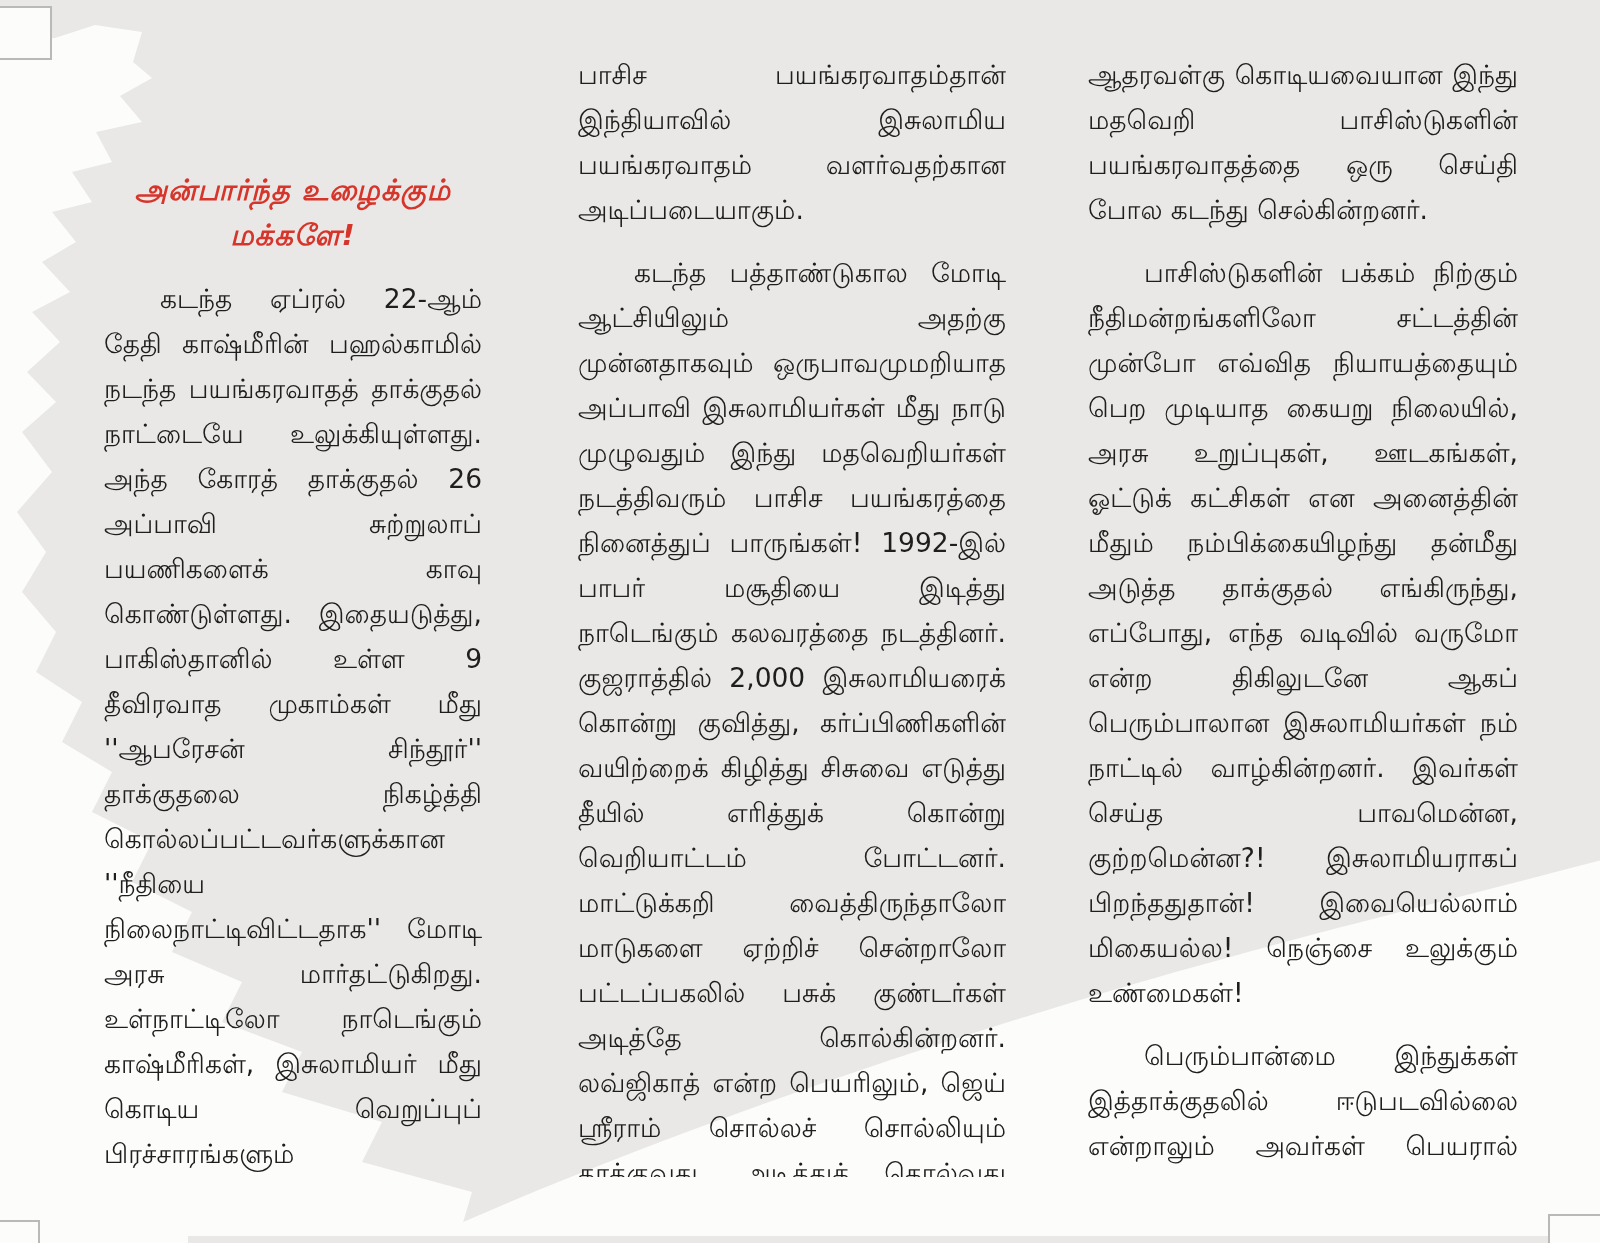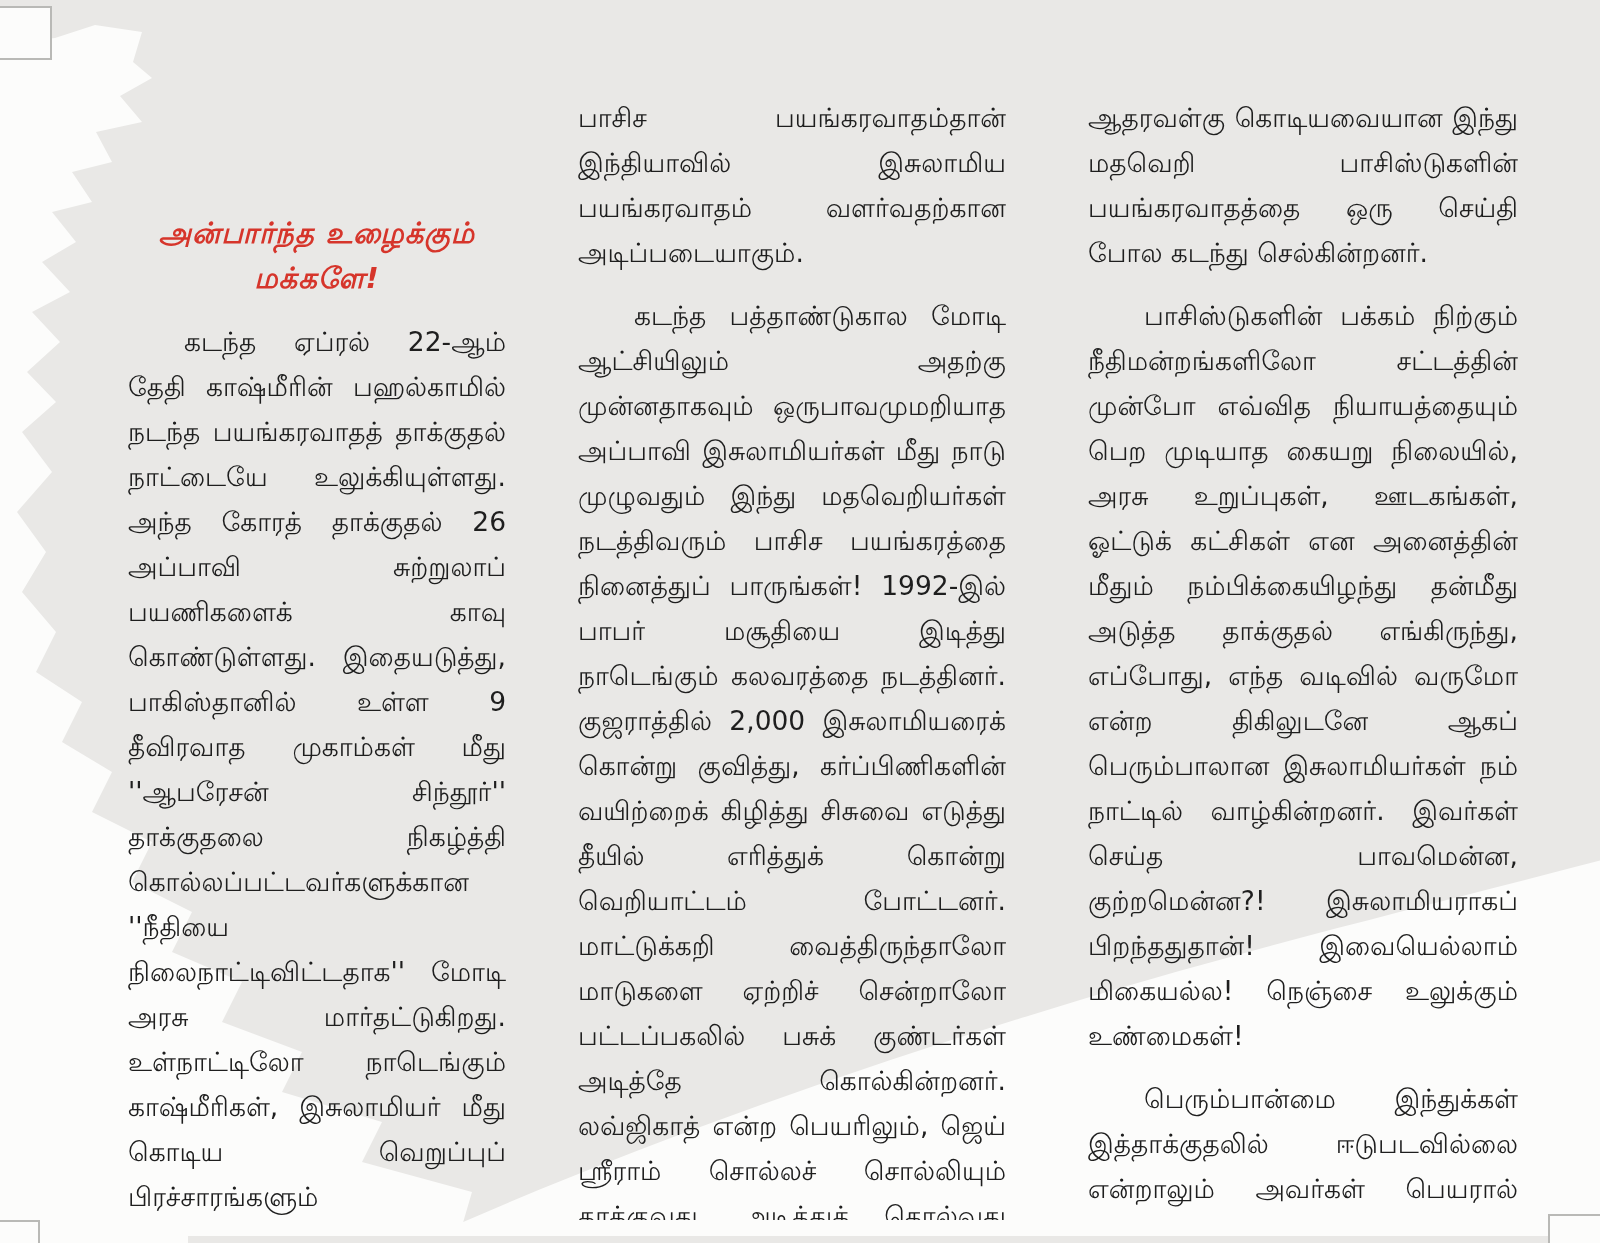--- a/index.html
+++ b/index.html
@@ -22,7 +22,6 @@
     line-height:45px;
     text-align:justify;
     overflow:hidden;
-    margin-top:43px;
   }
   .column p{margin:0 0 18px 0;}
   .column p.indent{text-indent:56px;}

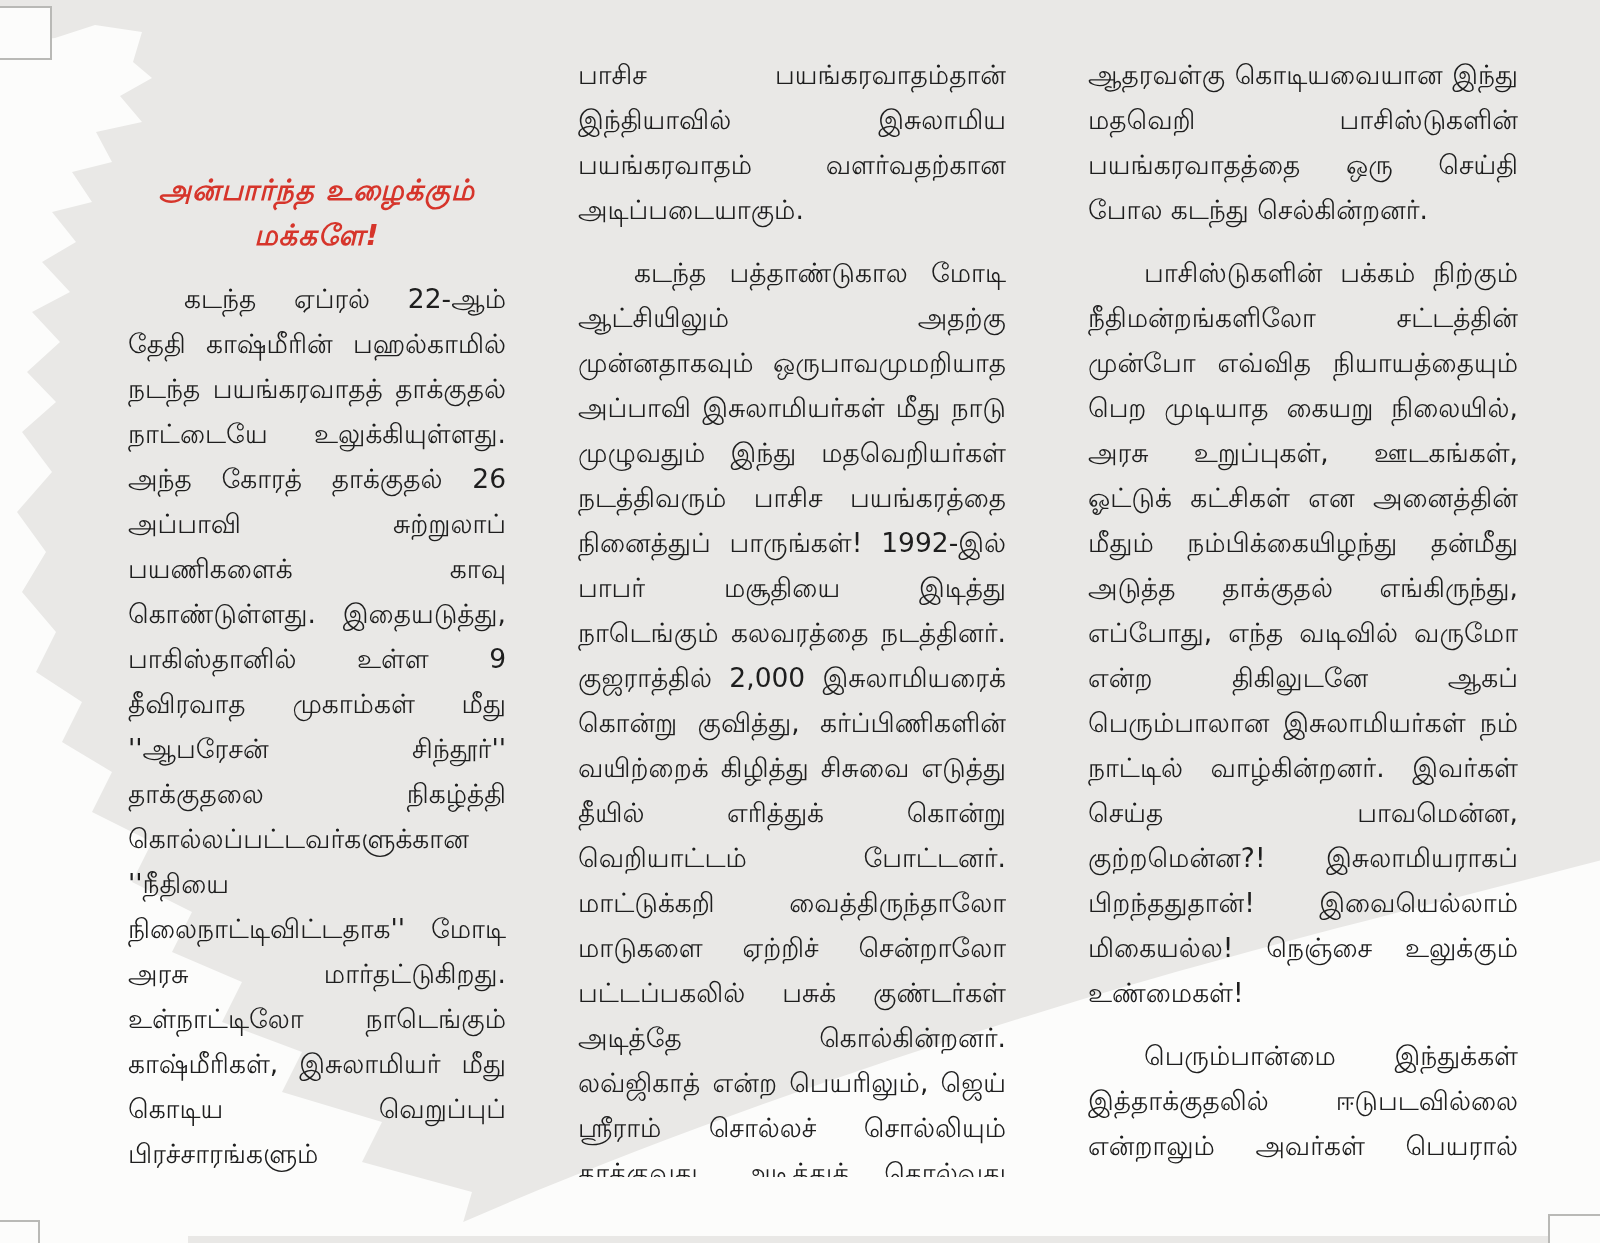--- a/index.html
+++ b/index.html
@@ -25,7 +25,7 @@
   }
   .column p{margin:0 0 18px 0;}
   .column p.indent{text-indent:56px;}
-  #column-1{left:128px;top:168px;width:378px;height:1010px;}
+  #column-1{left:104px;top:168px;width:378px;height:1010px;}
   #column-2{left:578px;top:52px;width:428px;height:1125px;}
   #column-3{left:1088px;top:52px;width:430px;height:1125px;}
   .heading{

